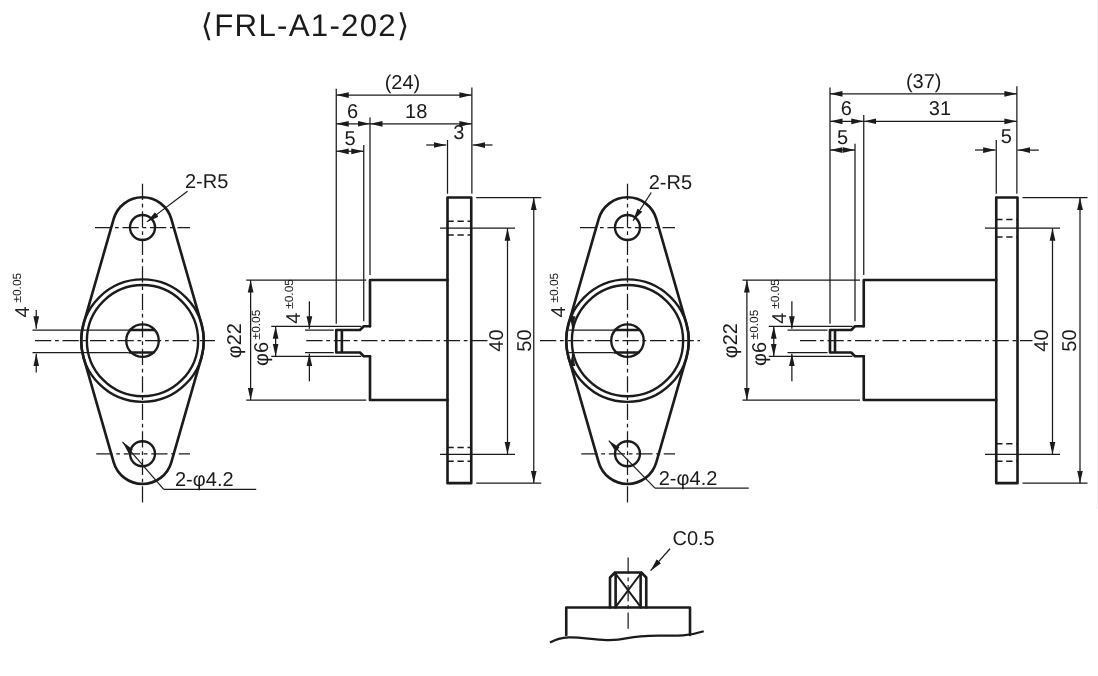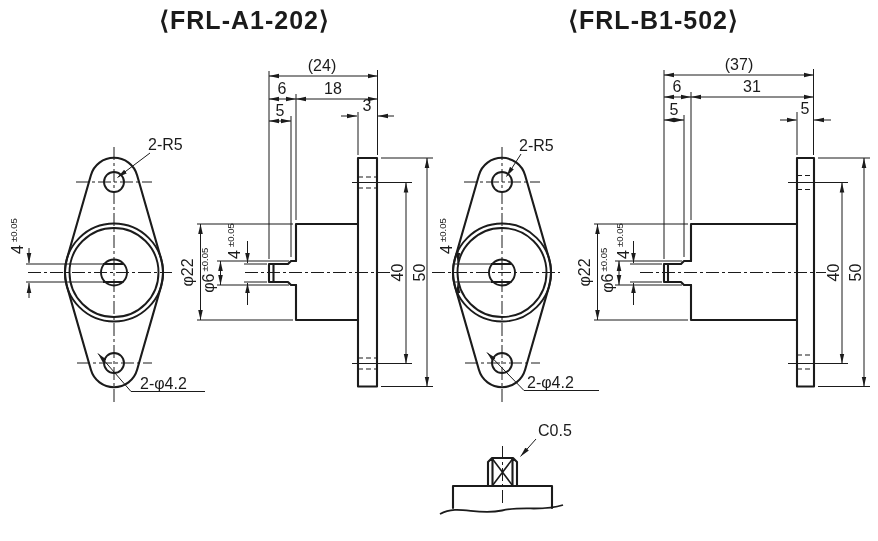--- a/index.html
+++ b/index.html
@@ -5,7 +5,7 @@
   html,body{margin:0;padding:0;background:#e8e8e8;}
   .canvas{position:relative;width:878px;height:541px;background:#ffffff;overflow:hidden;
           font-family:"Liberation Sans",sans-serif;color:#1b1b1b;}
-  .title{position:absolute;font-size:25px;font-weight:bold;letter-spacing:1px;
+  .title{position:absolute;font-size:25px;font-weight:normal;letter-spacing:1px;
          text-align:center;white-space:nowrap;}
   svg{position:absolute;left:0;top:0;}
   svg text{font-family:"Liberation Sans",sans-serif;fill:#1b1b1b;}

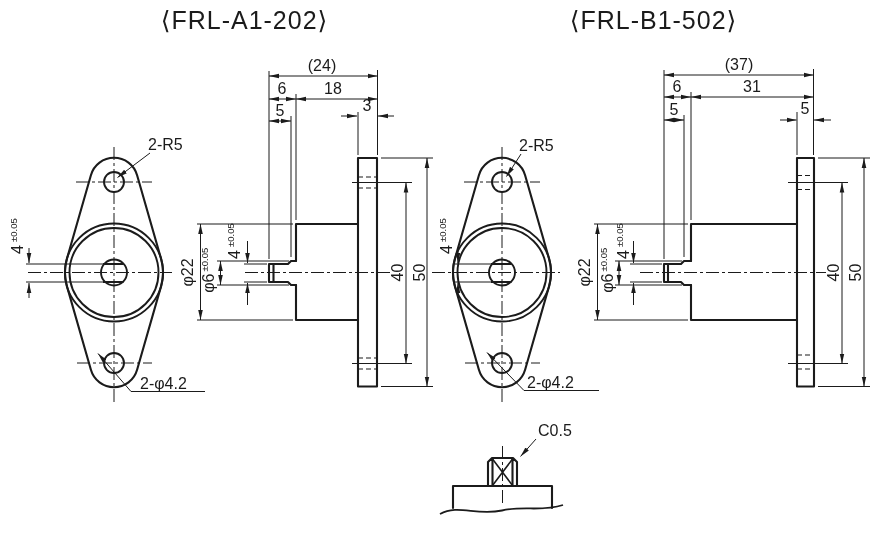--- a/index.html
+++ b/index.html
@@ -25,7 +25,6 @@
 <div class="canvas">
 
   <div class="title" style="left:128px;top:6px;width:233px;">⟨FRL-A1-202⟩</div>
-  <div class="title" style="left:537px;top:6px;width:233px;">⟨FRL-B1-502⟩</div>
 
   <svg width="878" height="541" viewBox="0 0 878 541">
     <defs>

